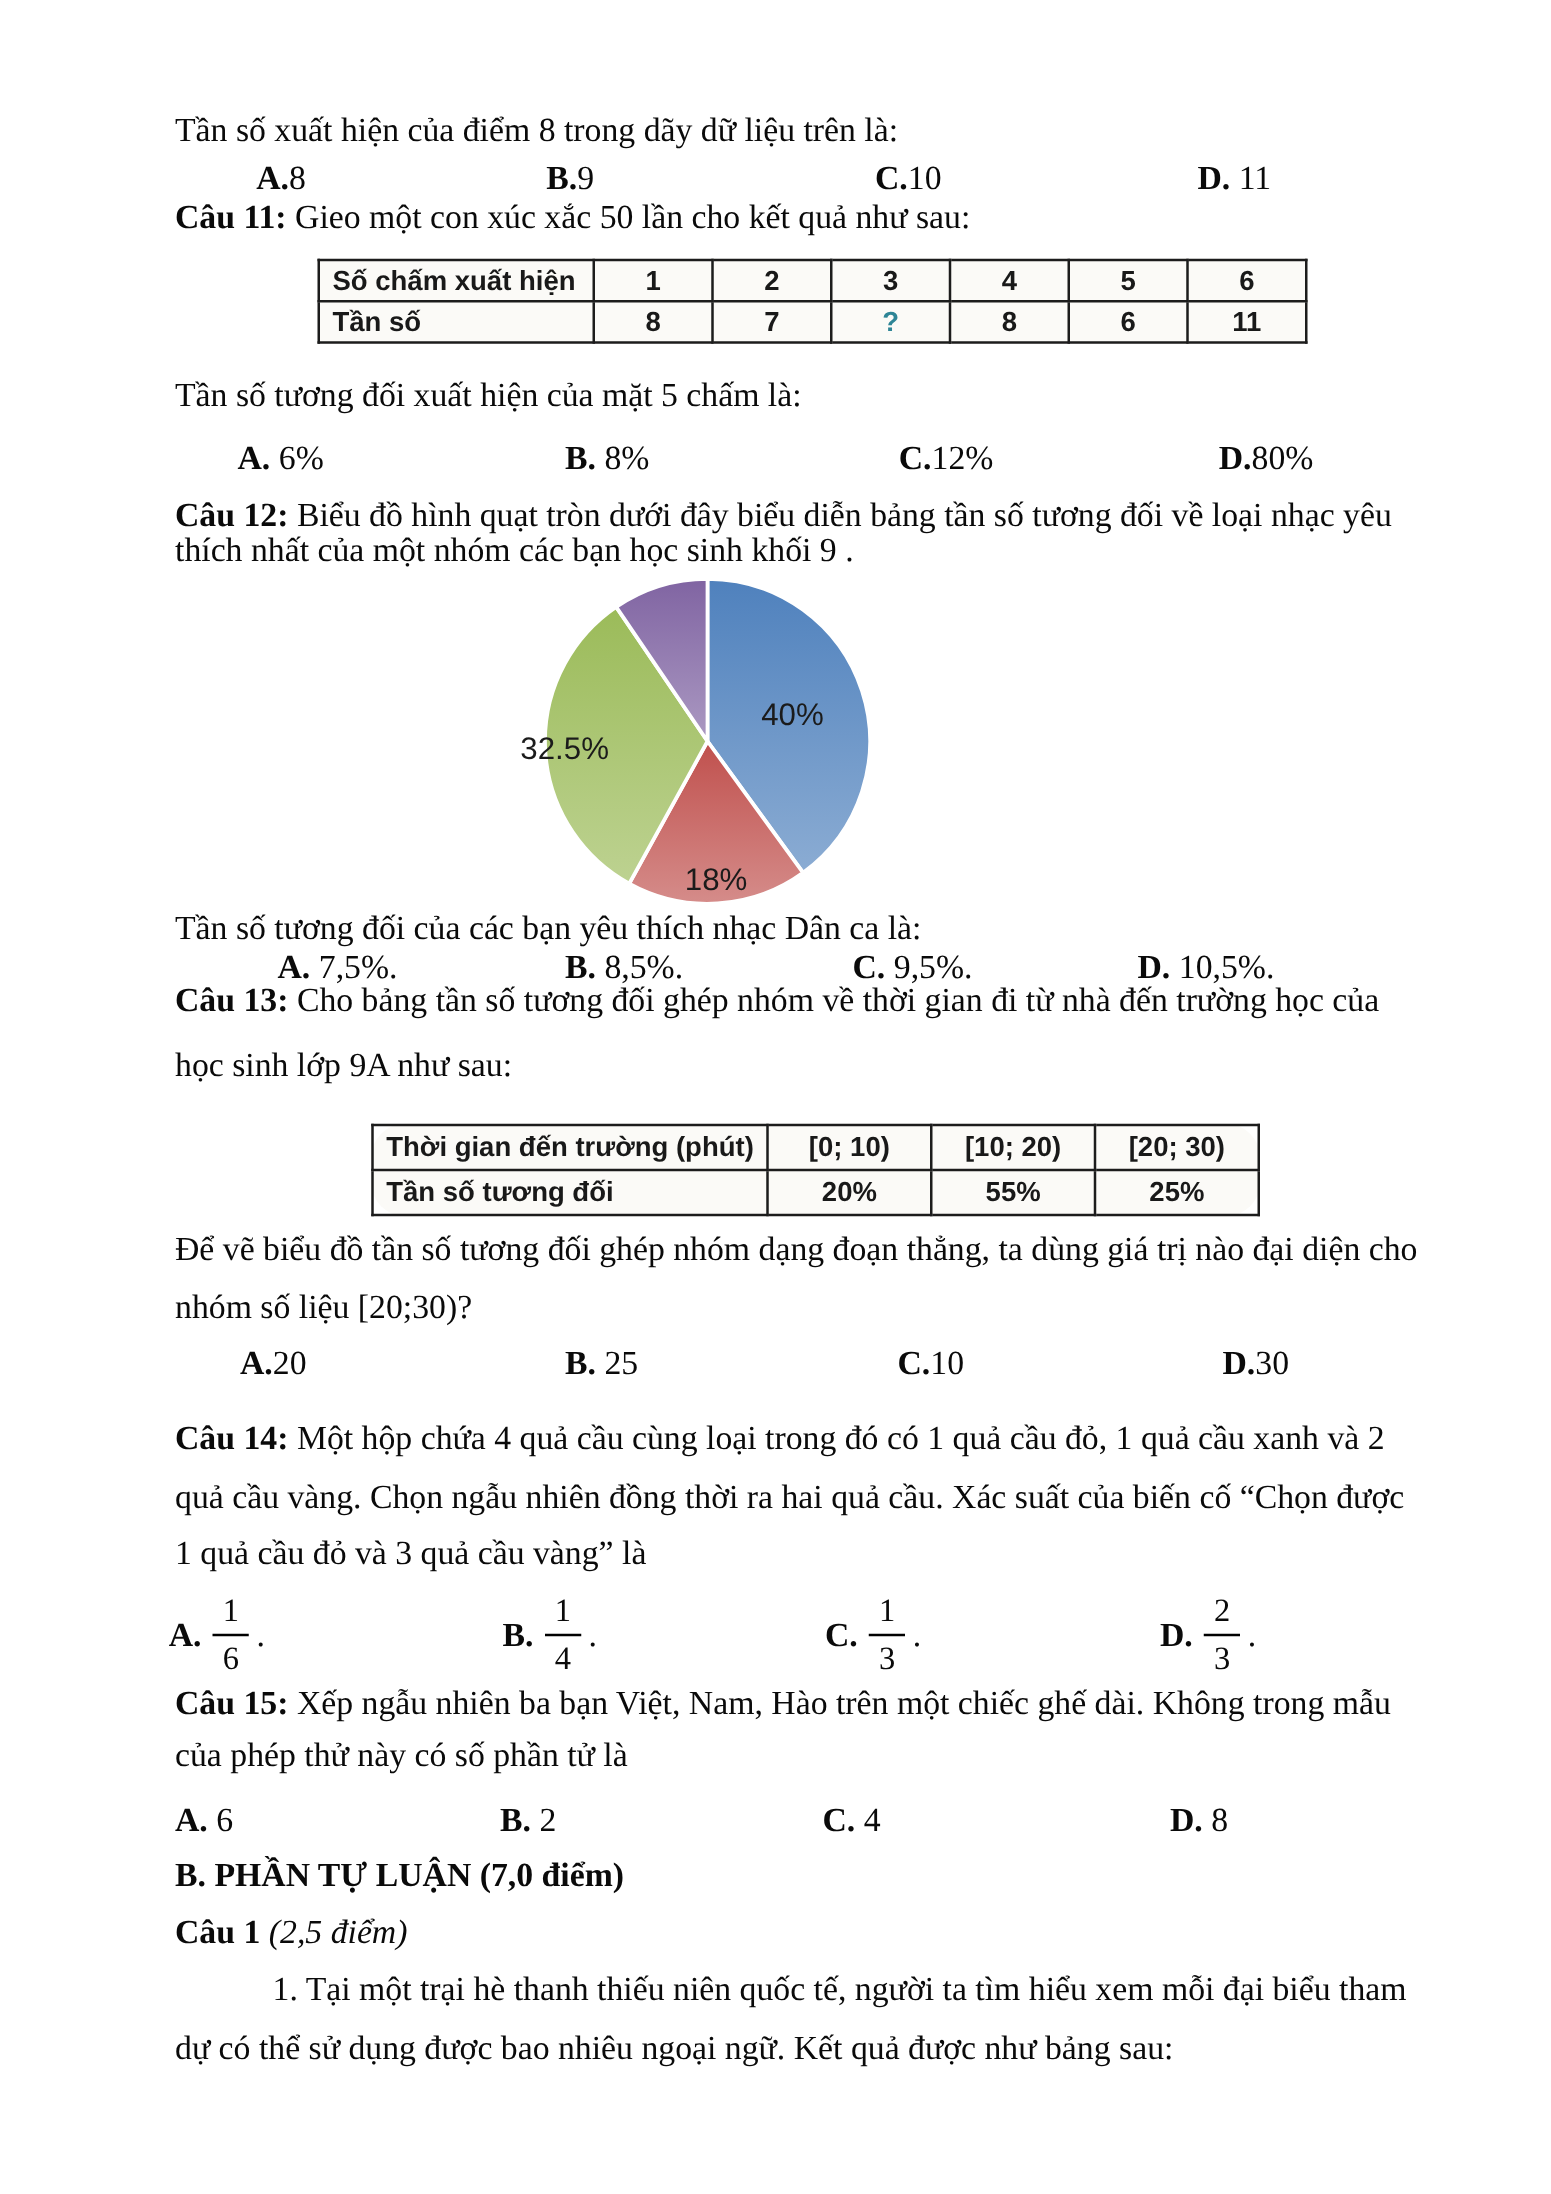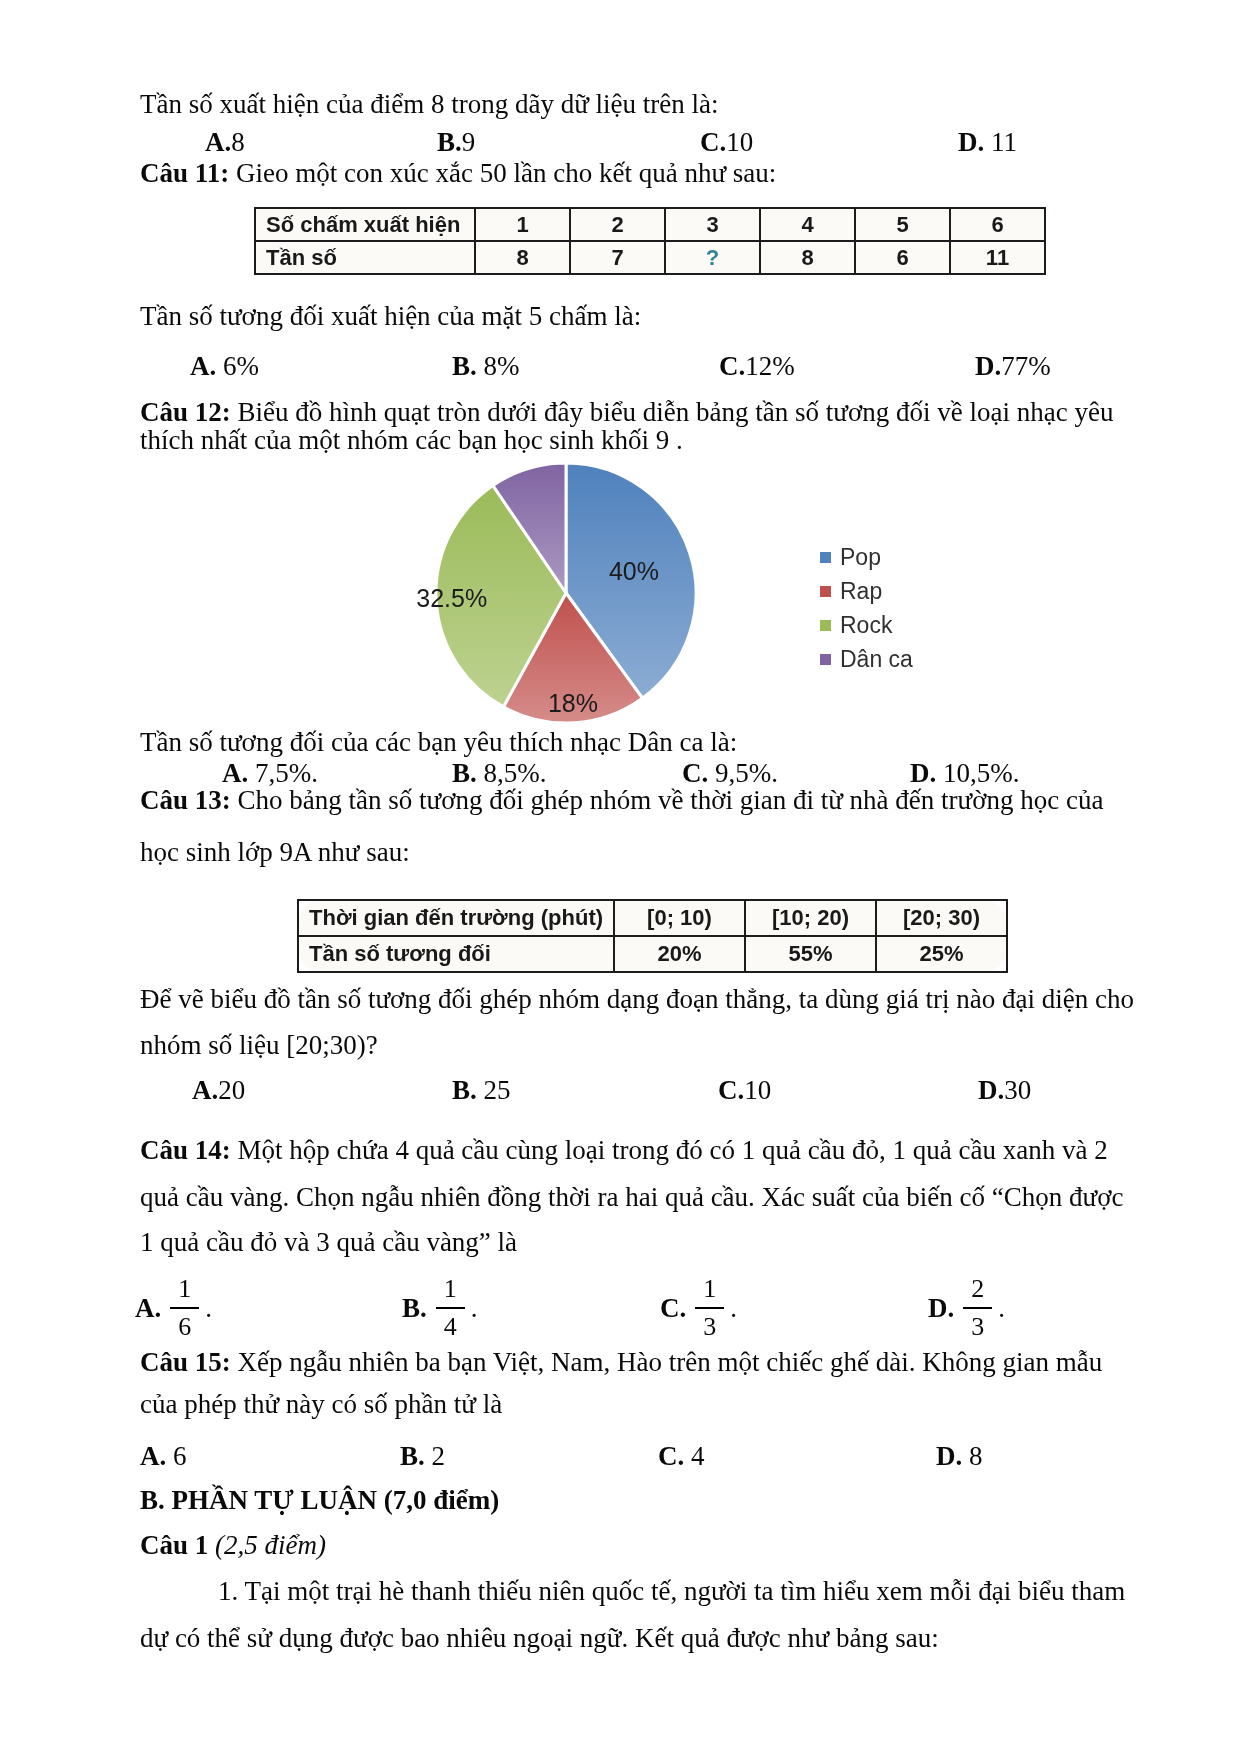--- a/index.html
+++ b/index.html
@@ -89,7 +89,7 @@
     <span class="opt" style="left:190px"><b>A.</b><span> 6%</span></span>
     <span class="opt" style="left:452px"><b>B.</b><span> 8%</span></span>
     <span class="opt" style="left:719px"><b>C.</b><span>12%</span></span>
-    <span class="opt" style="left:975px"><b>D.</b><span>77%</span></span>
+    <span class="opt" style="left:975px"><b>D.</b><span>80%</span></span>
   </div>
 
   <div class="line" style="top:392px"><b>Câu 12:</b><span> Biểu đồ hình quạt tròn dưới đây biểu diễn bảng tần số tương đối về loại nhạc yêu</span></div>

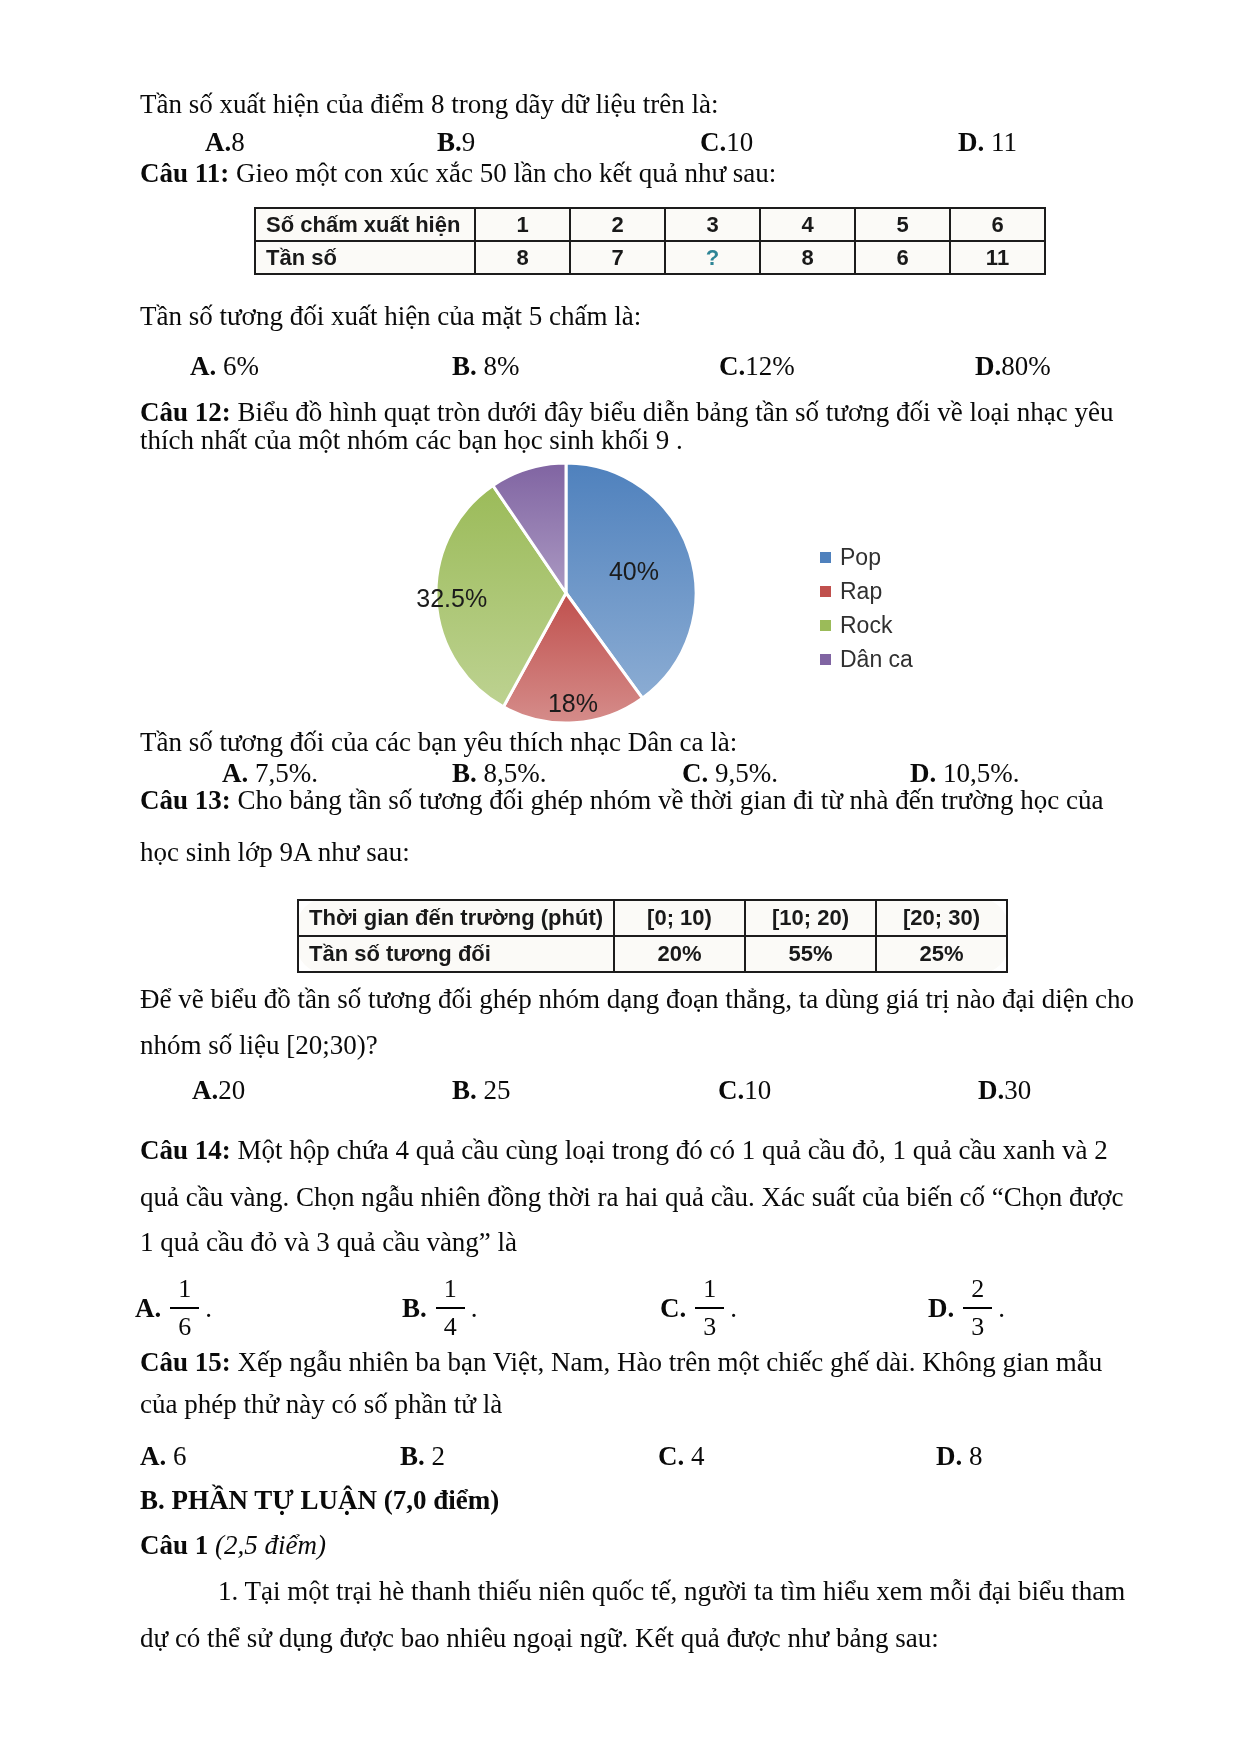--- a/index.html
+++ b/index.html
@@ -124,24 +124,6 @@
         <path d="M 140 140 L 66.93 32.48 A 130 130 0 0 1 140.00 10.00 Z" fill="url(#pg3)" stroke="#ffffff" stroke-width="3" stroke-linejoin="round"></path>
       </svg>
   </div>
-  <div class="legend">
-    <div class="litem">
-        <span class="lsq" style="background: rgb(79, 129, 189);"></span>
-        <span class="ltext">Pop</span>
-      </div>
-    <div class="litem">
-        <span class="lsq" style="background: rgb(192, 80, 77);"></span>
-        <span class="ltext">Rap</span>
-      </div>
-    <div class="litem">
-        <span class="lsq" style="background: rgb(155, 187, 89);"></span>
-        <span class="ltext">Rock</span>
-      </div>
-    <div class="litem">
-        <span class="lsq" style="background: rgb(128, 100, 162);"></span>
-        <span class="ltext">Dân ca</span>
-      </div>
-  </div>
 
   <div class="line" style="top:722px">Tần số tương đối của các bạn yêu thích nhạc Dân ca là:</div>
   <div class="optrow" style="top:753px">

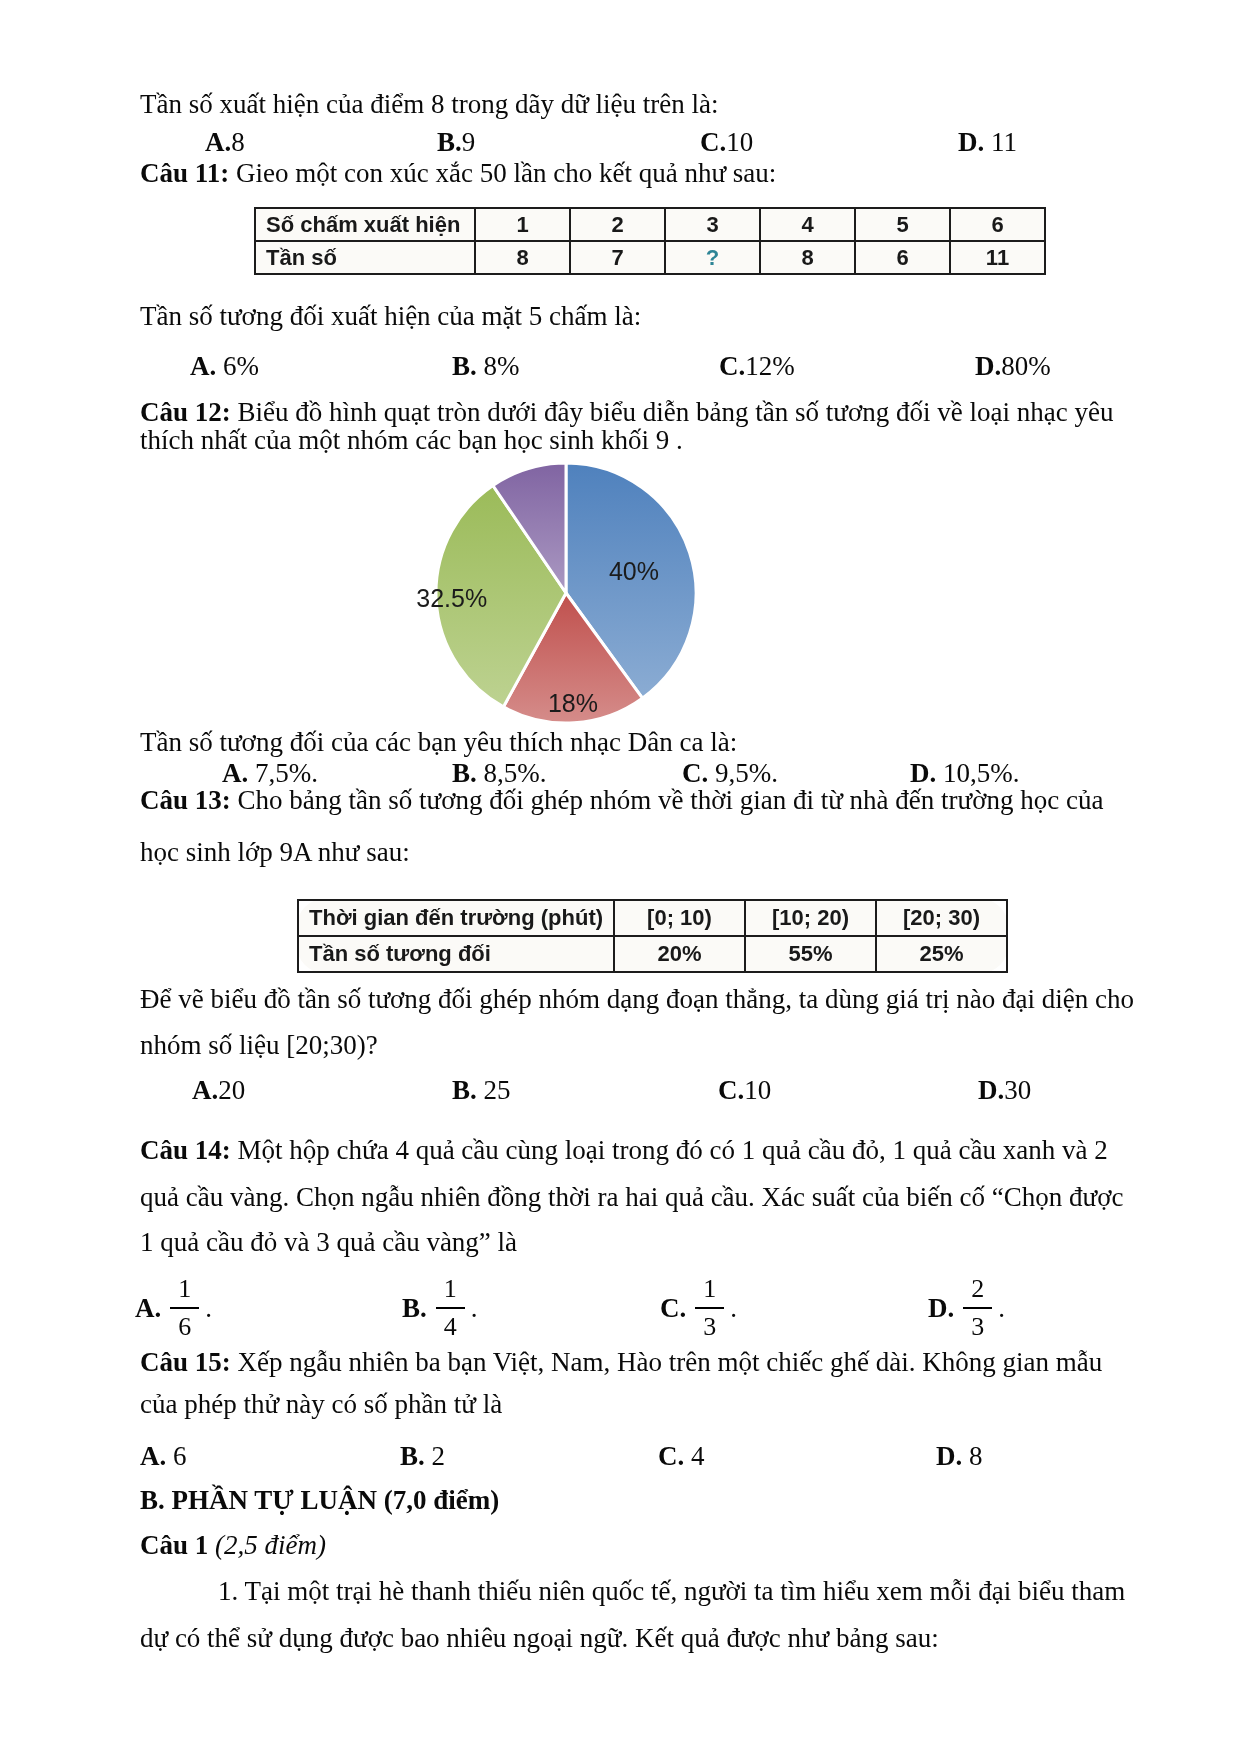--- a/index.html
+++ b/index.html
@@ -207,7 +207,7 @@
     </span>
   </div>
 
-  <div class="line" style="top:1342px"><b>Câu 15:</b><span> Xếp ngẫu nhiên ba bạn Việt, Nam, Hào trên một chiếc ghế dài. Không gian mẫu</span></div>
+  <div class="line" style="top:1342px"><b>Câu 15:</b><span> Xếp ngẫu nhiên ba bạn Việt, Nam, Hào trên một chiếc ghế dài. Không trong mẫu</span></div>
   <div class="line" style="top:1384px">của phép thử này có số phần tử là</div>
   <div class="optrow" style="top:1436px">
     <span class="opt" style="left:140px"><b>A.</b><span> 6</span></span>

